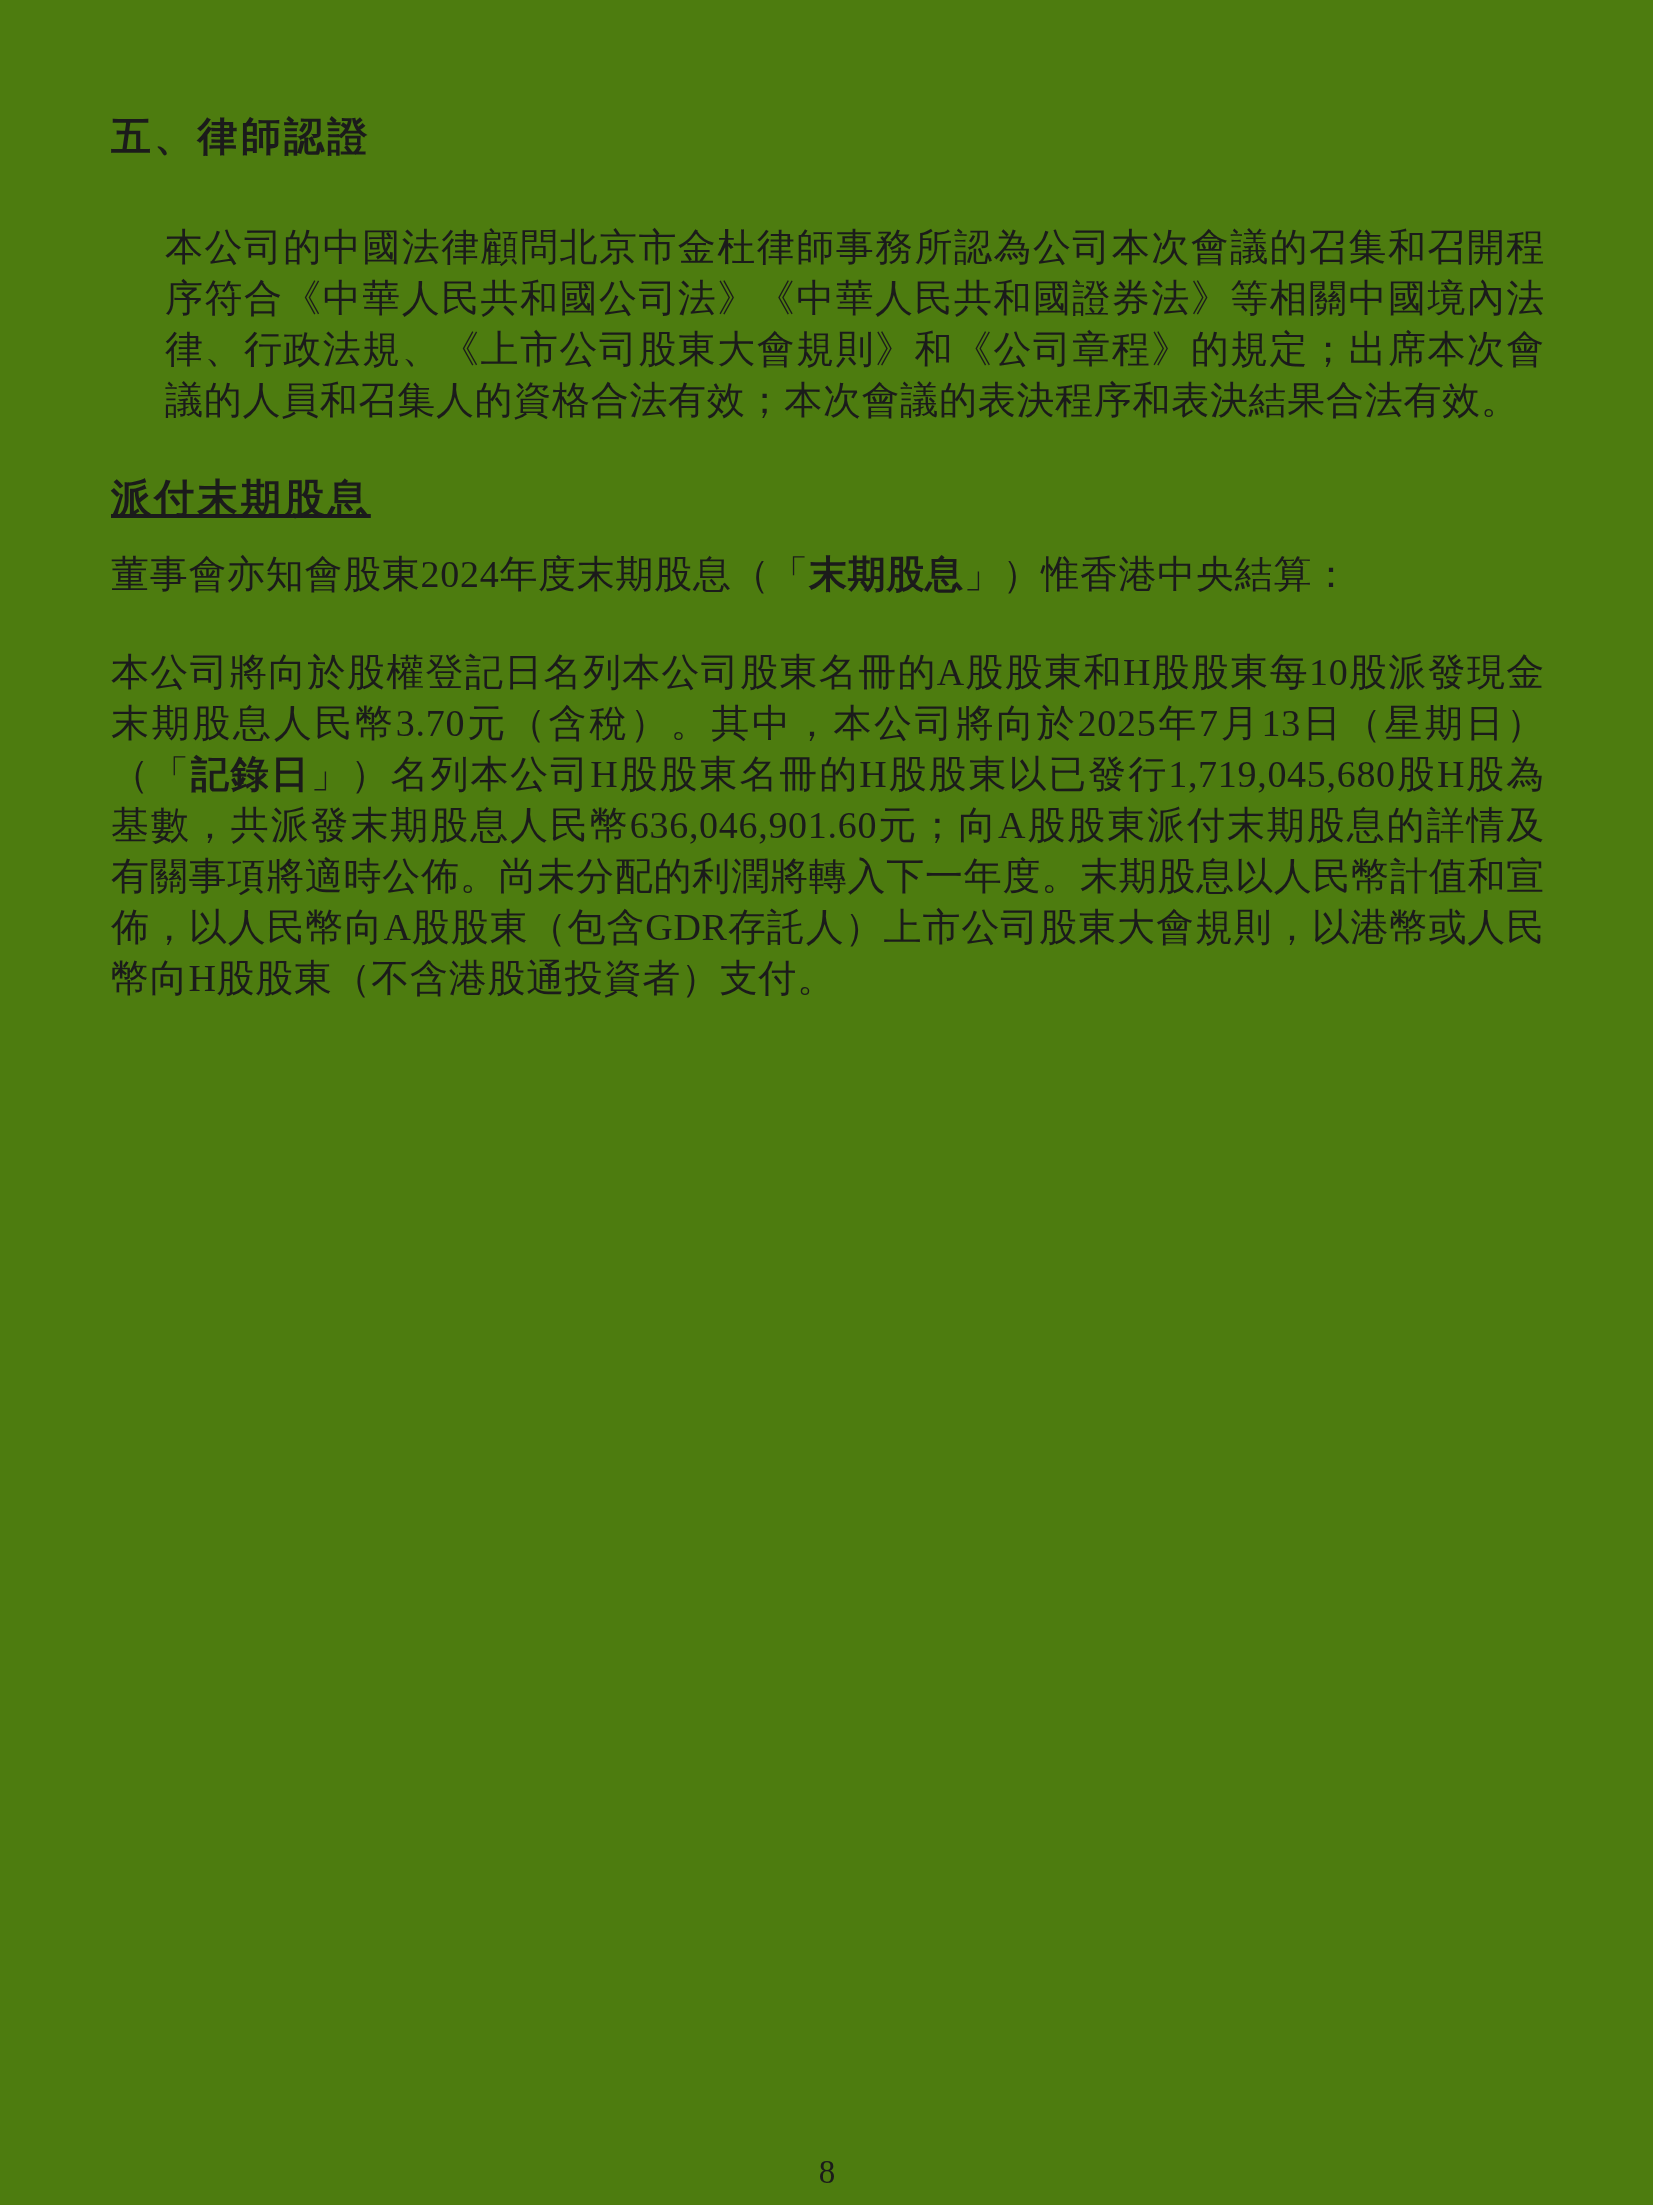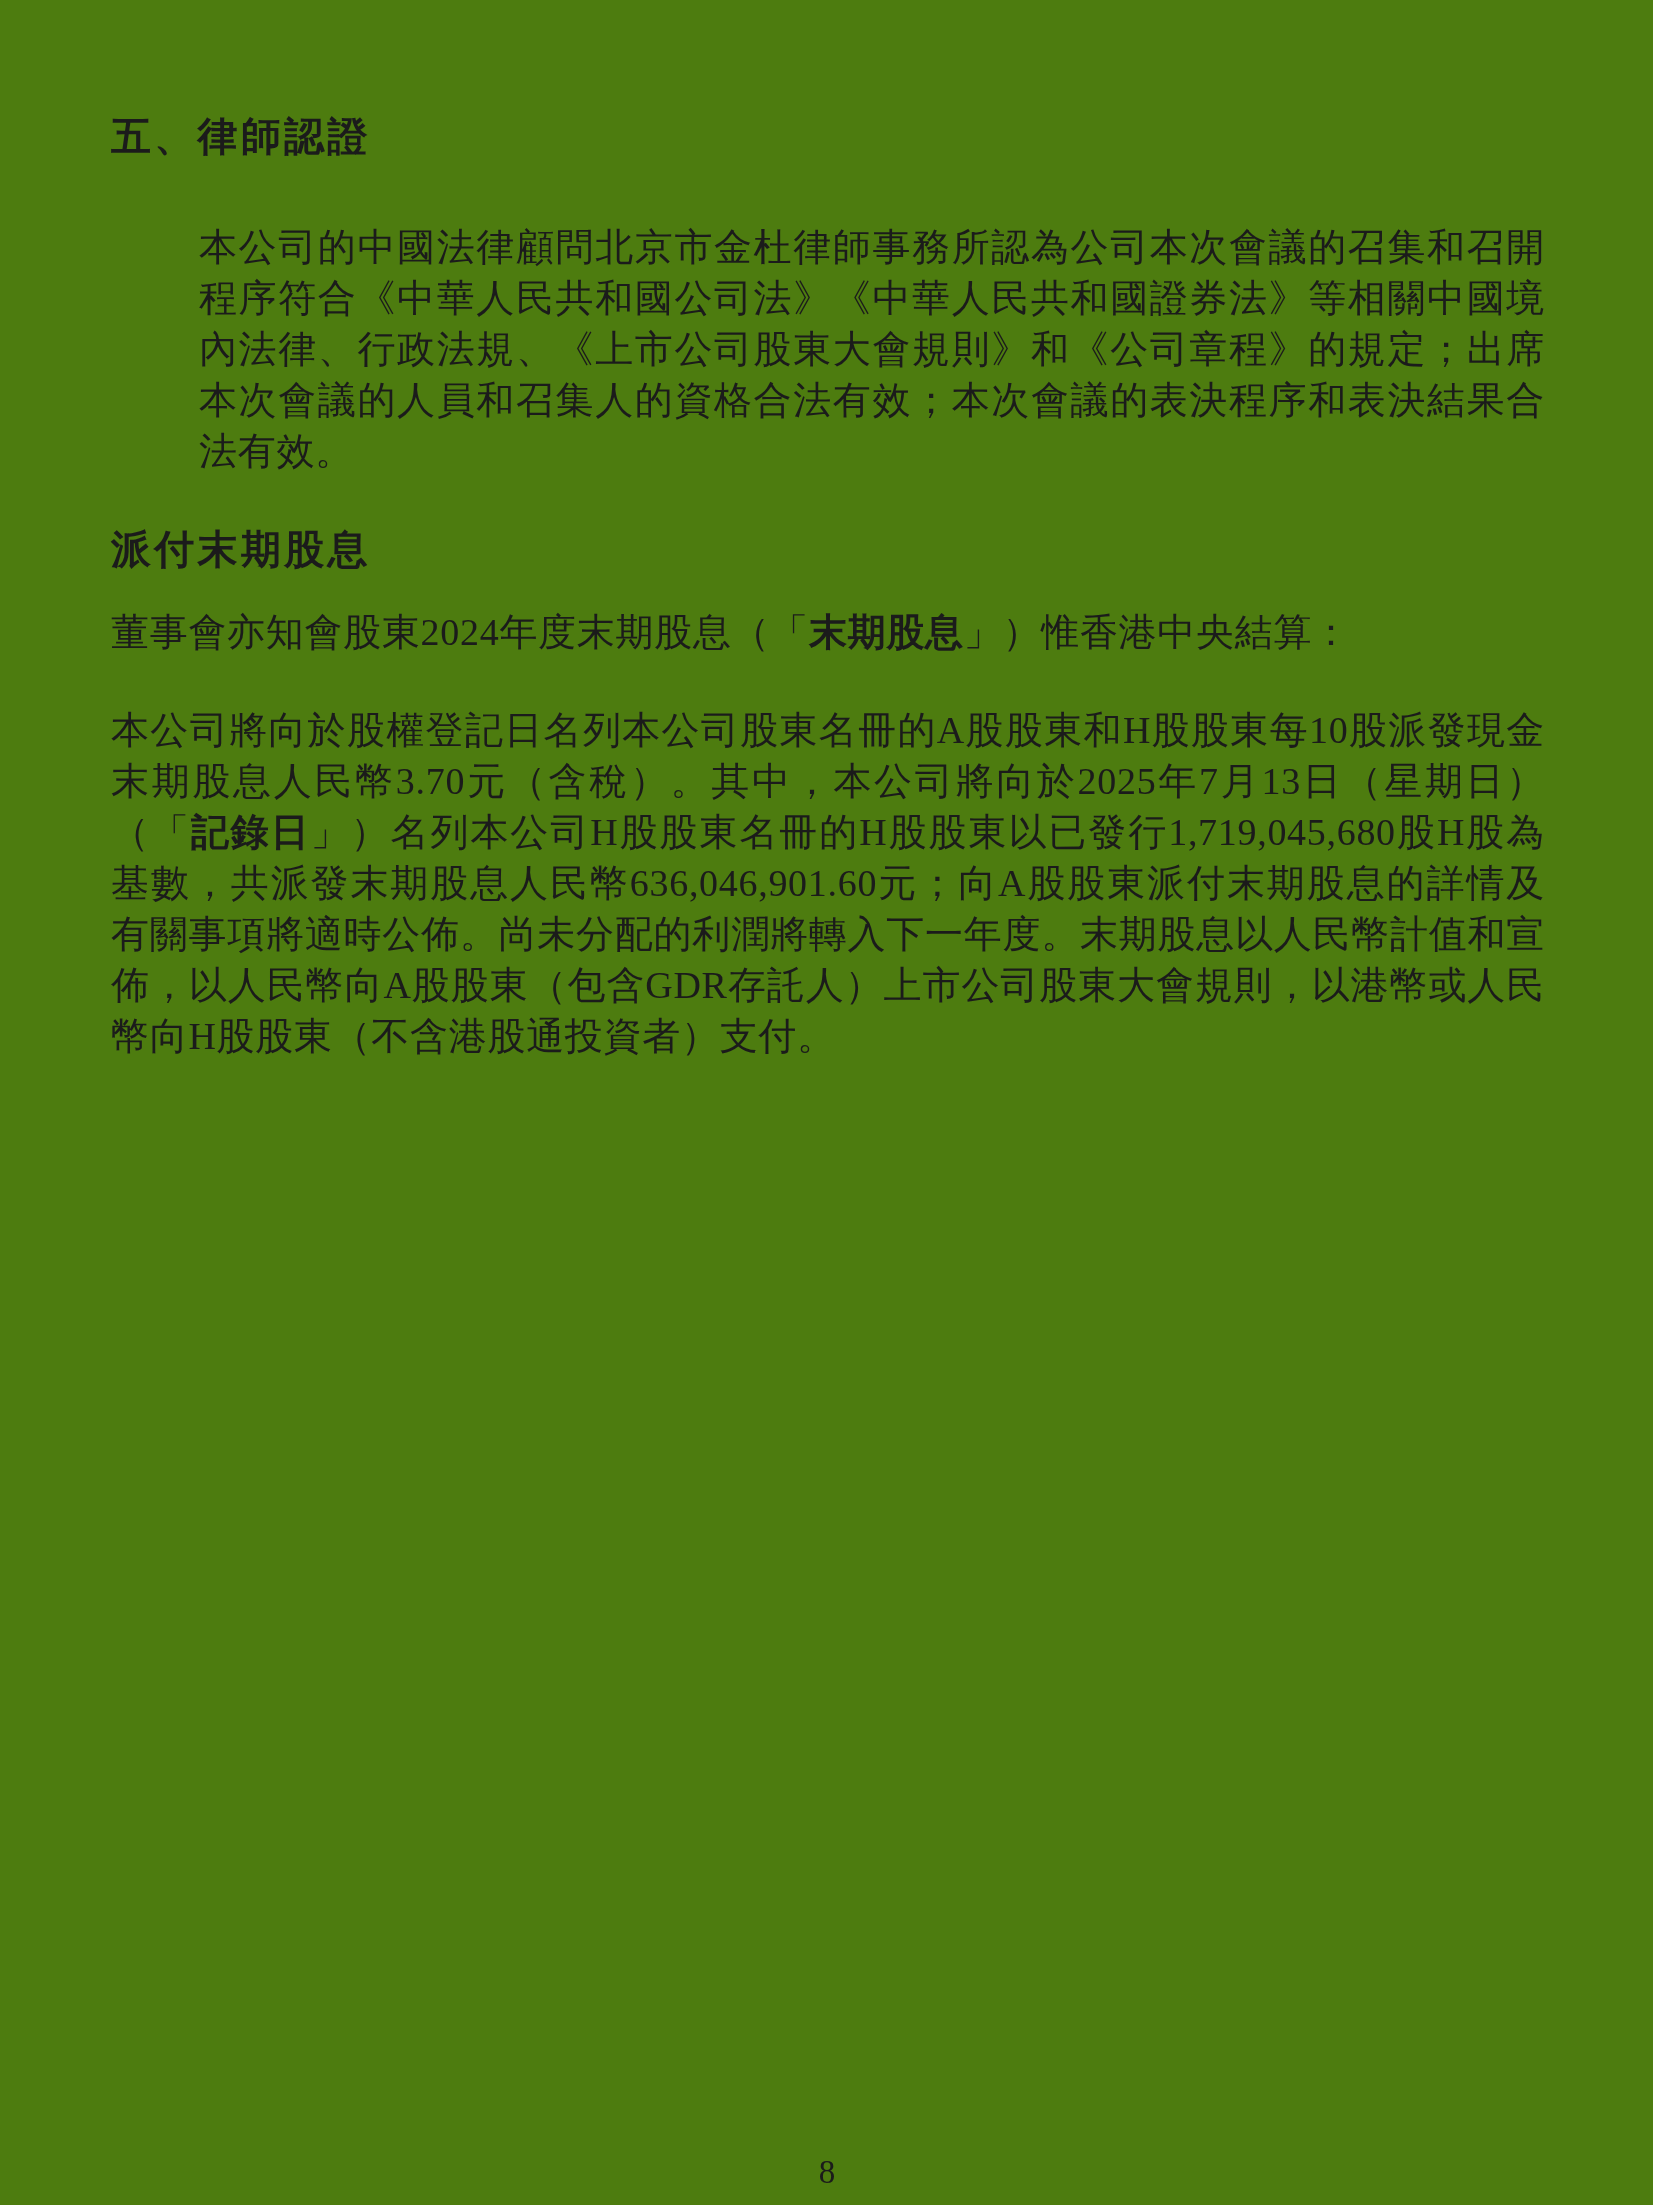--- a/index.html
+++ b/index.html
@@ -41,7 +41,7 @@
     margin: 0 0 47px 0;
   }
   .para-indented {
-    margin-left: 88px;
+    margin-left: 54px;
     font-family: Liberation Serif, serif;
   }
   .term-bold {

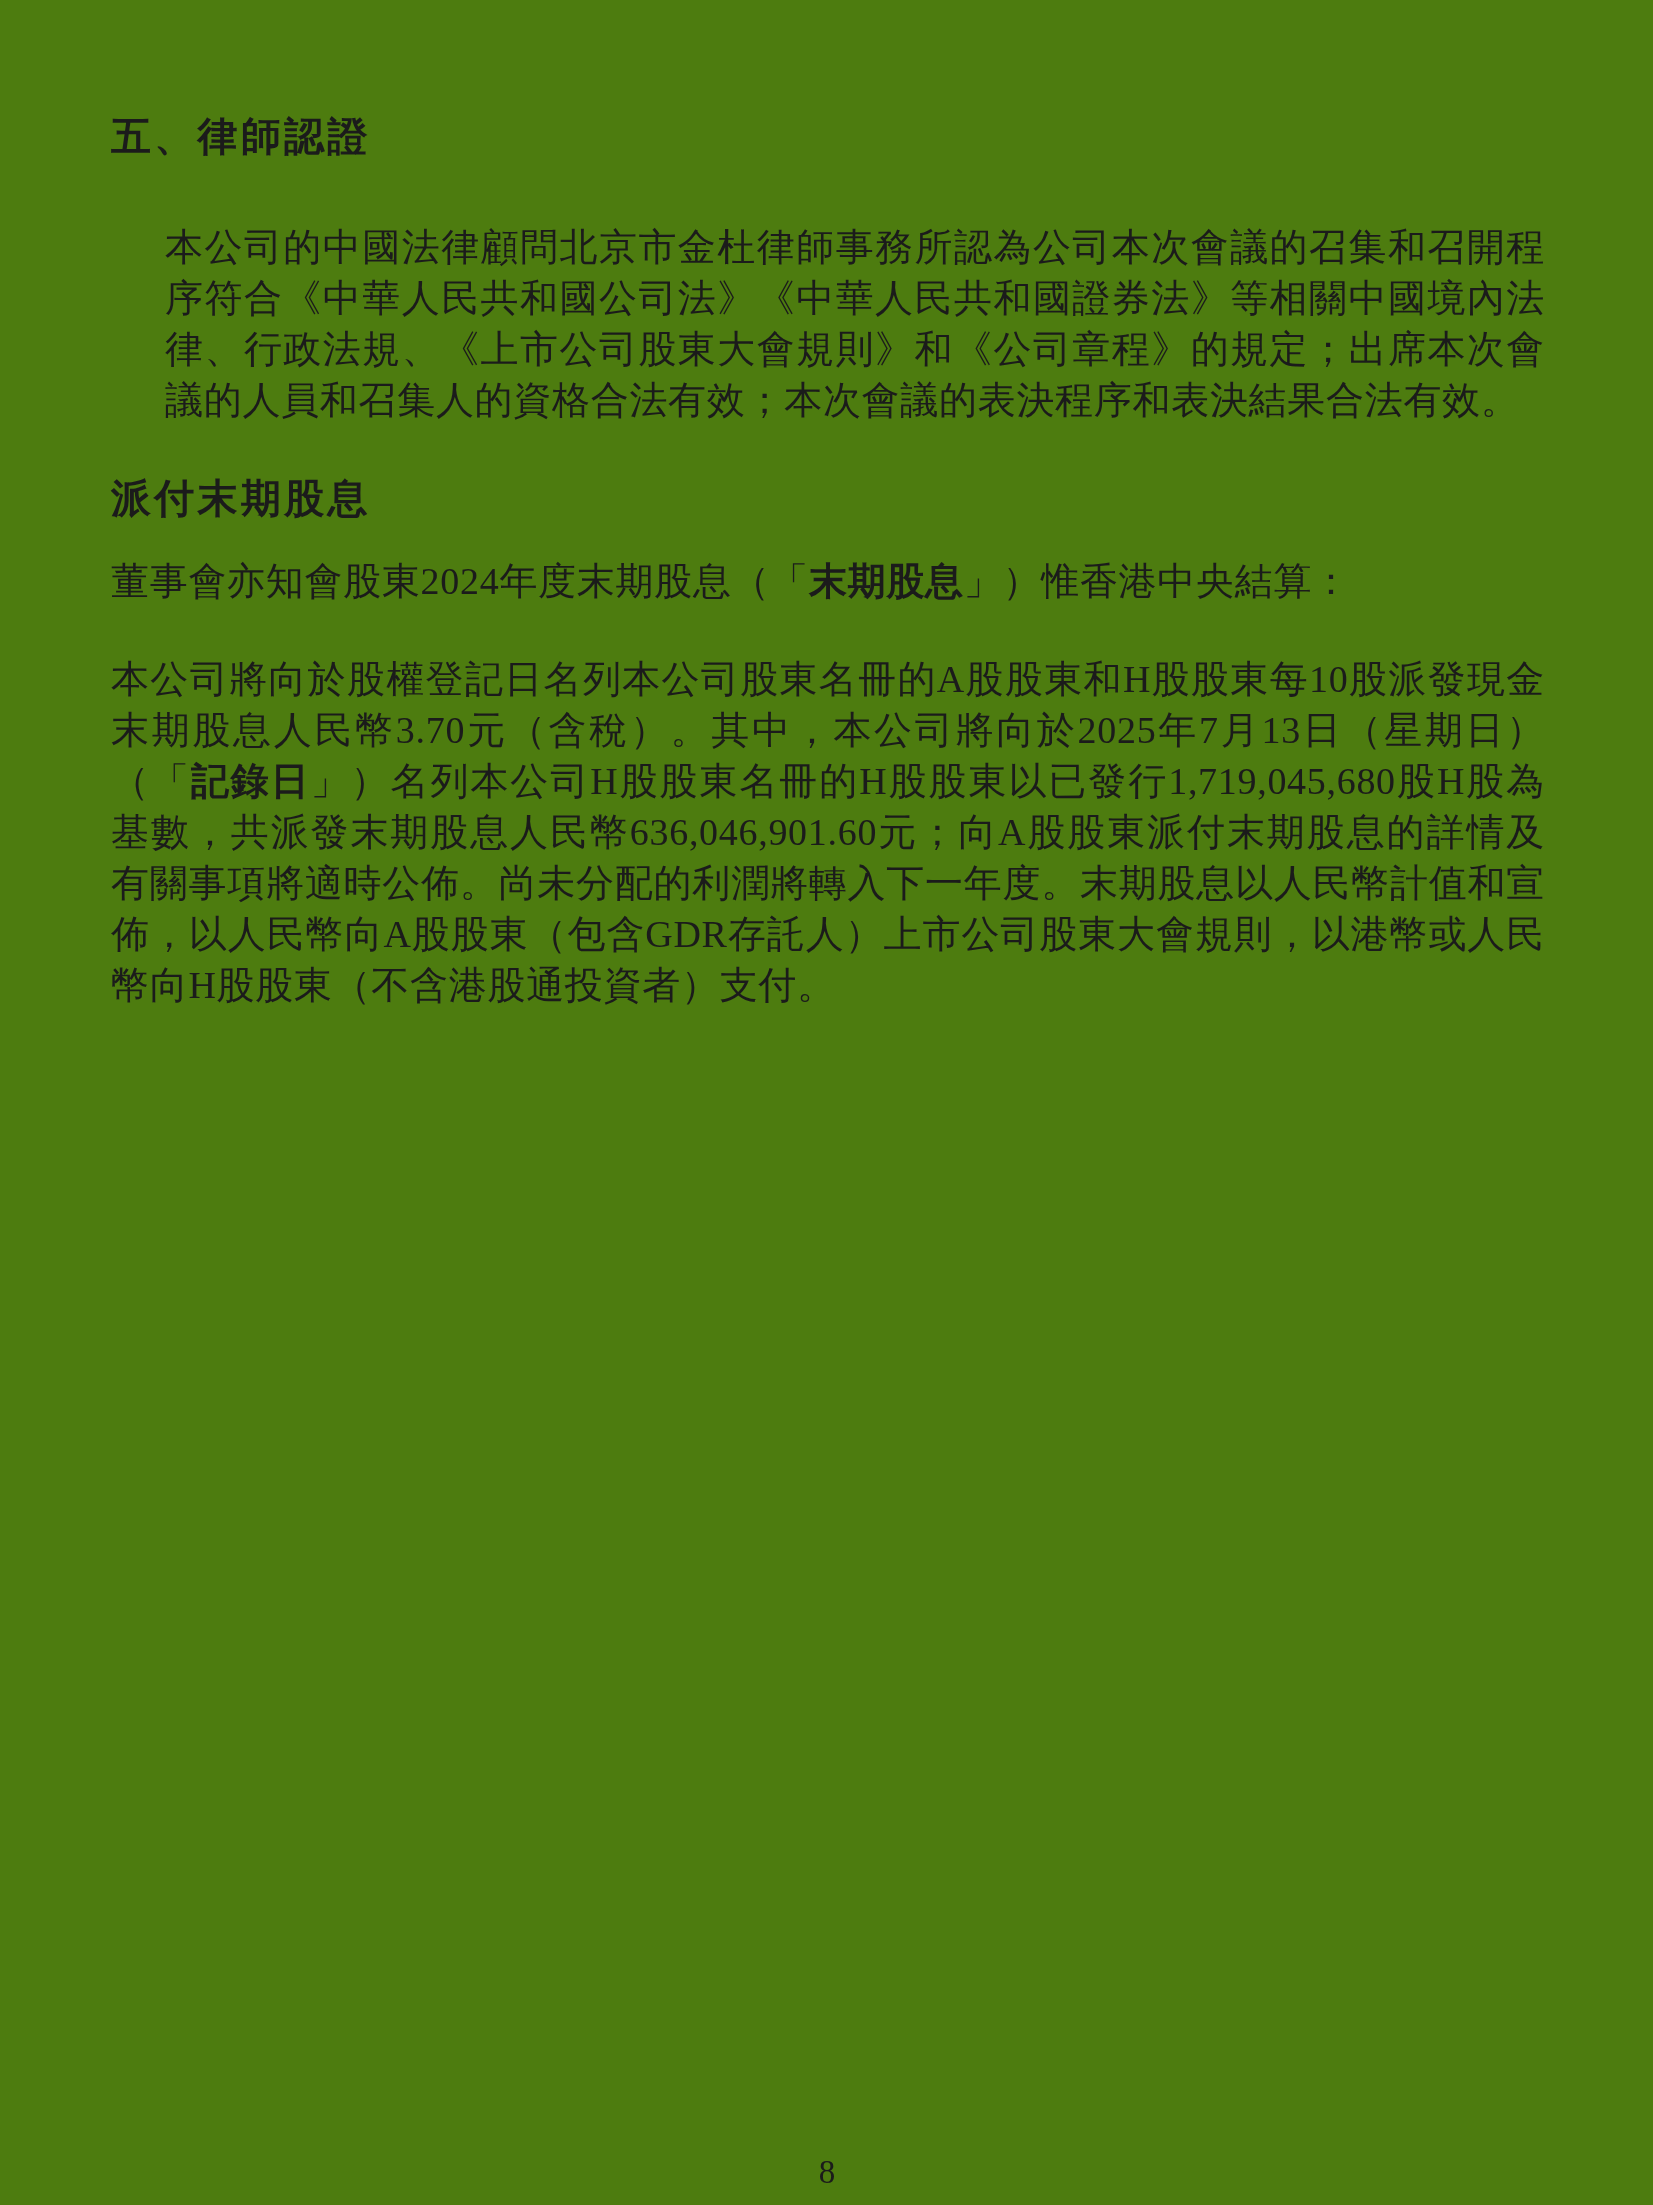--- a/index.html
+++ b/index.html
@@ -31,7 +31,7 @@
     margin: 0;
   }
   .heading-legal   { margin-bottom: 60px; }
-  .heading-dividend{ margin-bottom: 32px; }
+  .heading-dividend{ margin-bottom: 25px; text-decoration: underline; }
   .para {
     font-size: 38px;
     line-height: 51px;

